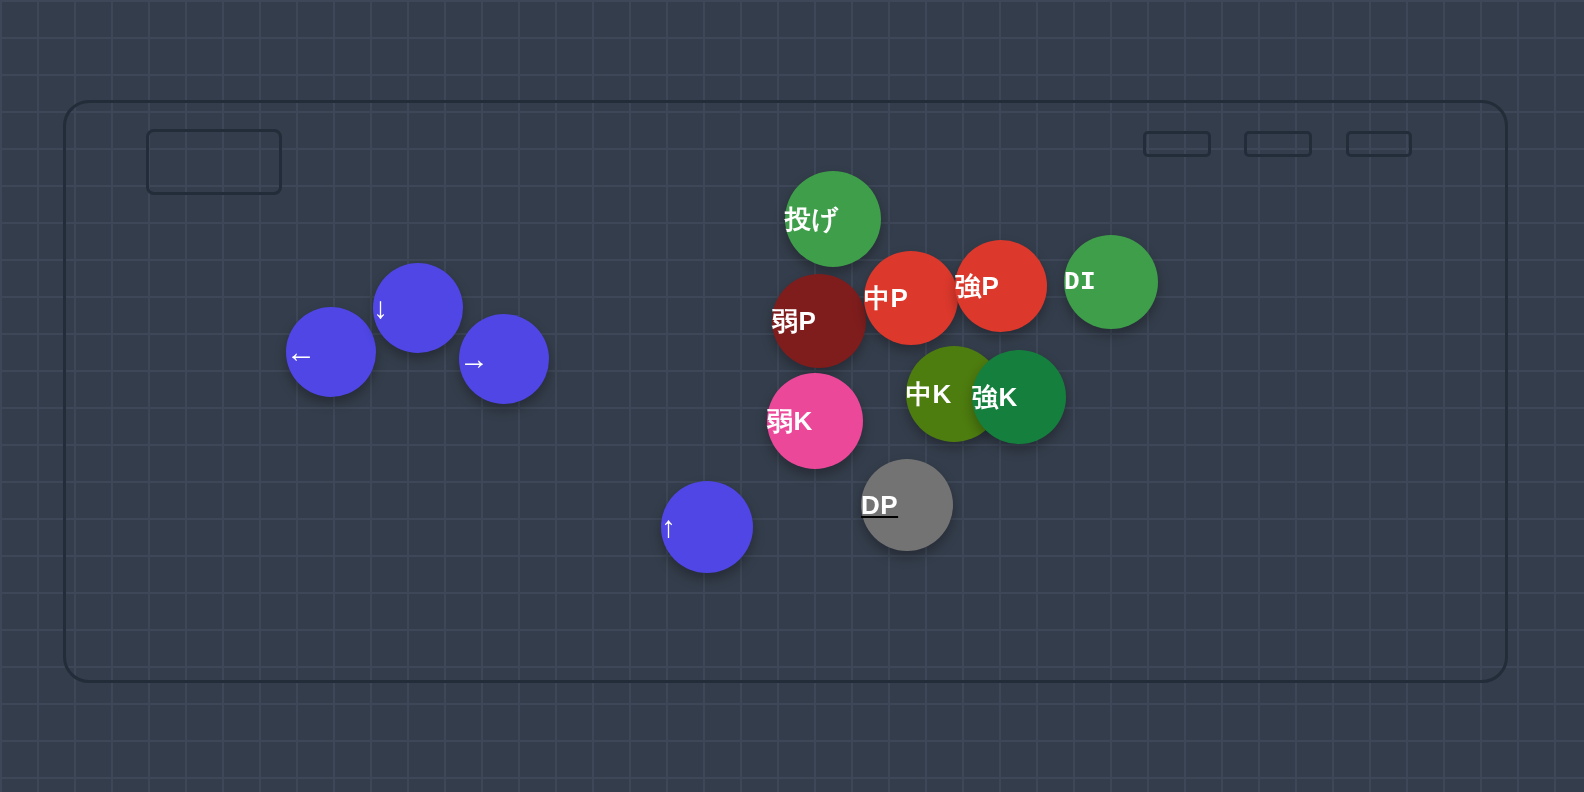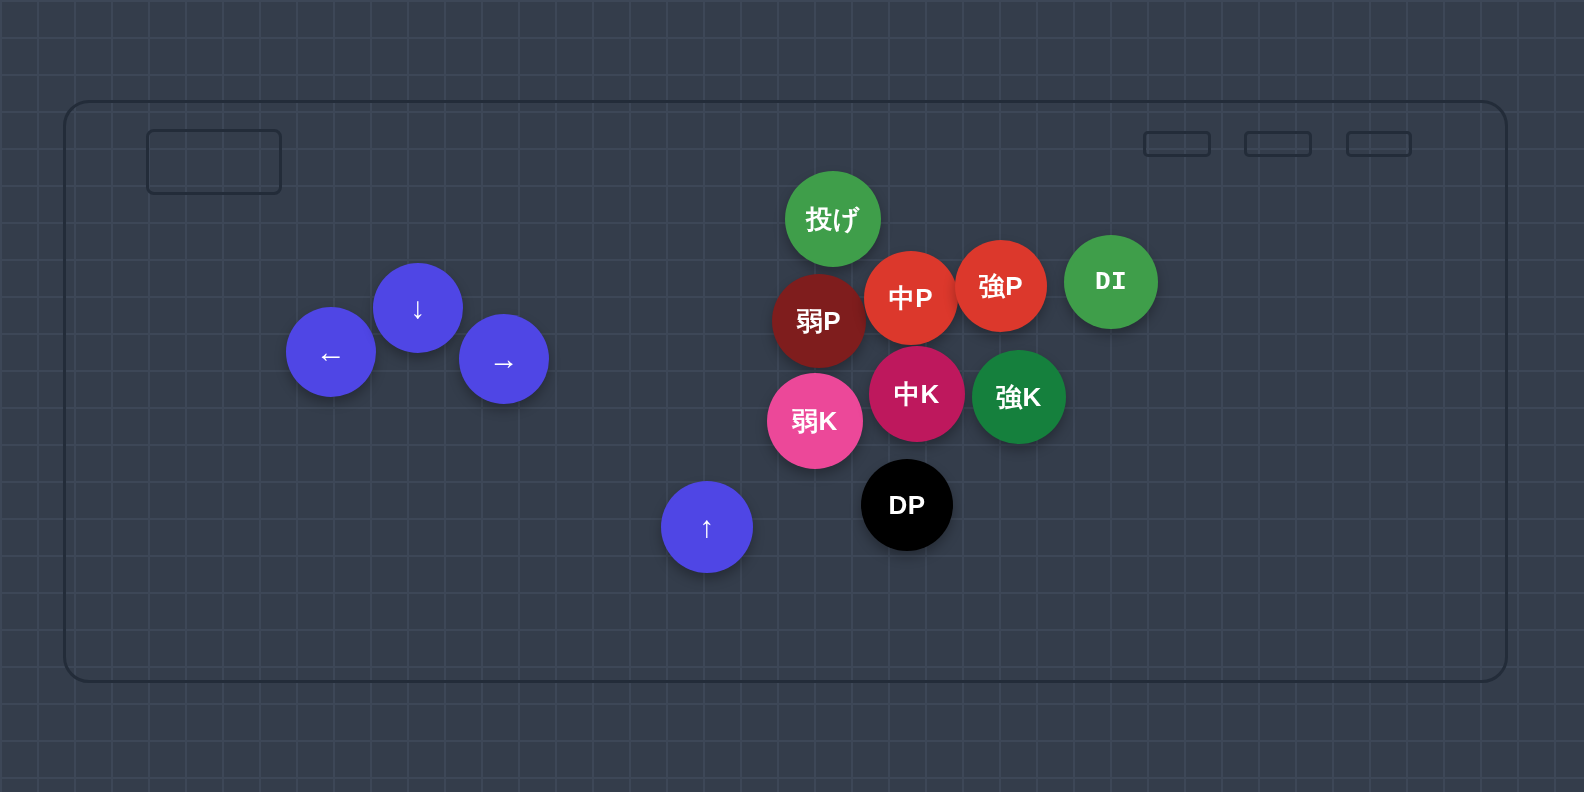--- a/index.html
+++ b/index.html
@@ -45,7 +45,7 @@
   .btn{
     position:absolute;
     border-radius:50%;
-    display:flex;align-items:center;justify-content:center;
+    display:flex;align-items:center;justify-content:flex-start;
     box-shadow:0 6px 12px rgba(0,0,0,0.28);
     cursor:pointer;
     user-select:none;

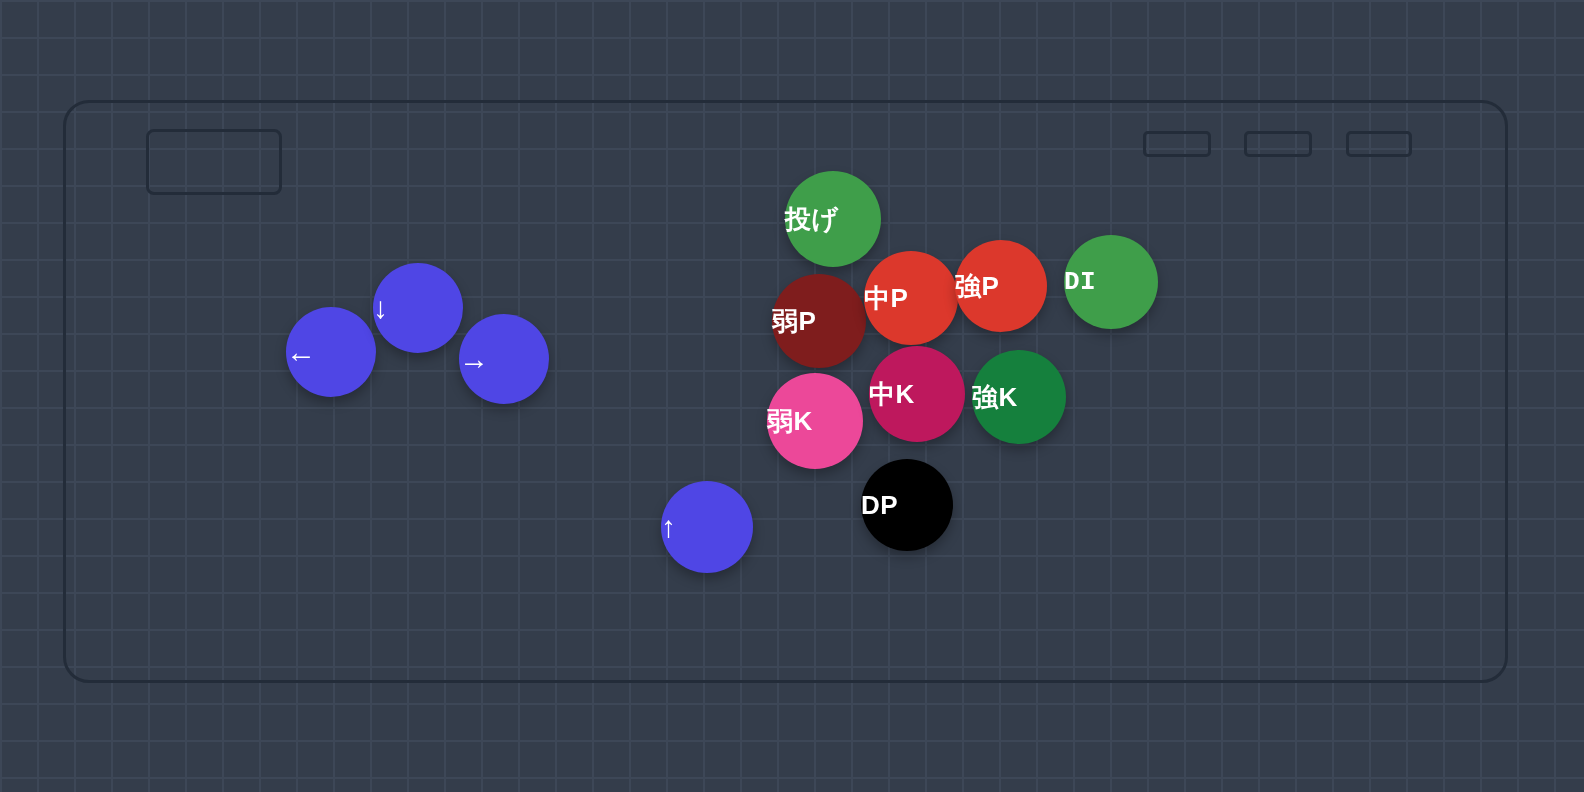--- a/index.html
+++ b/index.html
@@ -98,7 +98,7 @@
     <div class="btn kick" style="left: 767px; top: 373px; width: 96px; height: 96px; background: #ec4899;">
       <span>弱K</span>
     </div>
-    <div class="btn kick" style="left: 869px; top: 346px; width: 96px; height: 96px; background: #be185d;">
+    <div class="btn kick" style="left: 906px; top: 346px; width: 96px; height: 96px; background: #4d7c0f;">
       <span>中K</span>
     </div>
     <div class="btn kick" style="left: 972px; top: 350px; width: 94px; height: 94px; background: #15803d;">

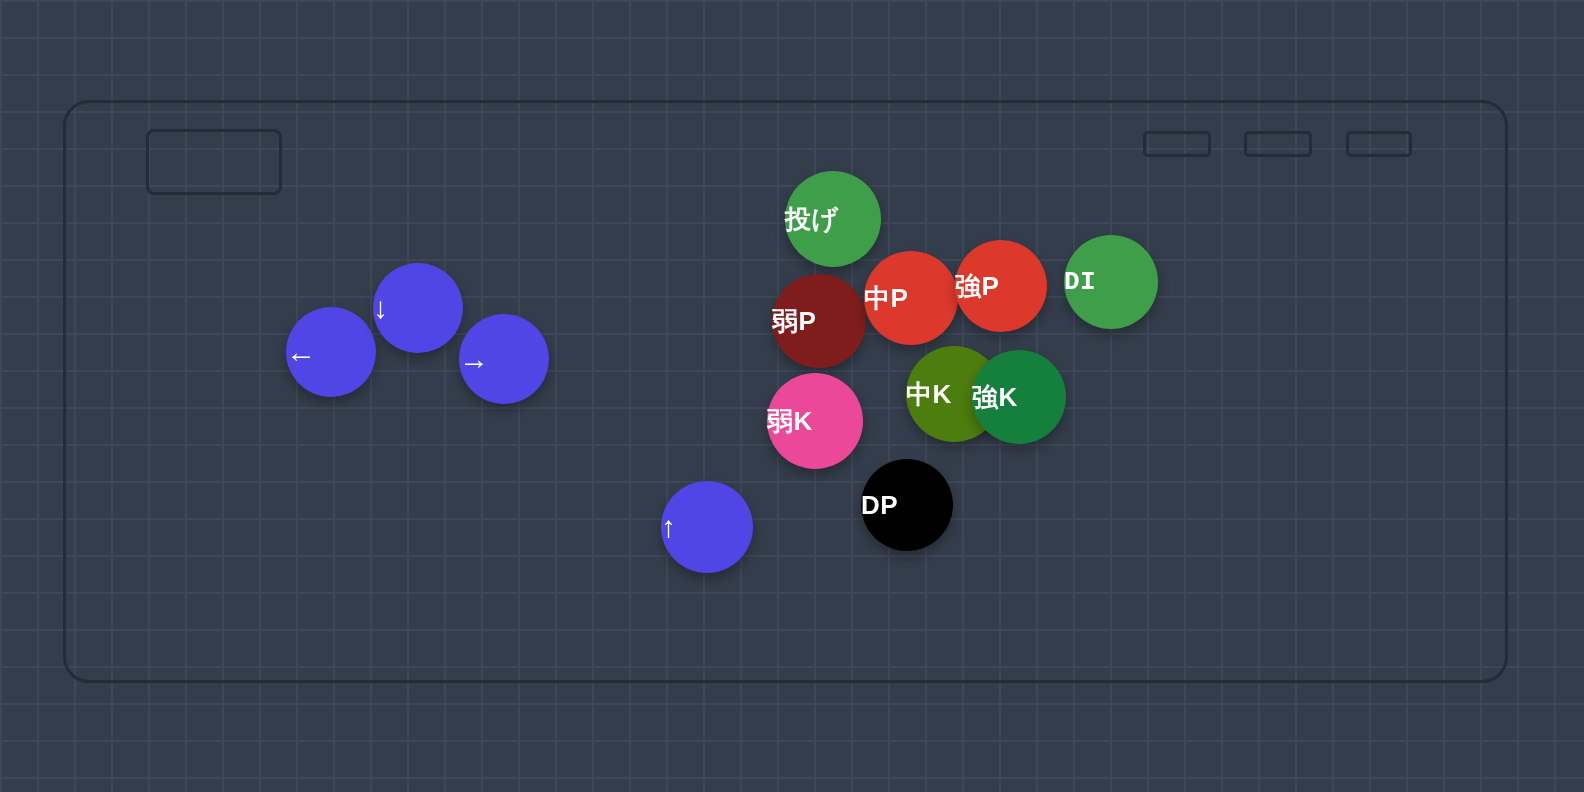--- a/index.html
+++ b/index.html
@@ -104,7 +104,7 @@
     <div class="btn kick" style="left: 972px; top: 350px; width: 94px; height: 94px; background: #15803d;">
       <span>強K</span>
     </div>
-    <div class="btn system" style="left: 861px; top: 459px; width: 92px; height: 92px; background: #000000;">
+    <div class="btn system" style="left: 861px; top: 459px; width: 92px; height: 92px; background: #737373; text-decoration: underline;">
       <span>DP</span>
     </div>
   </div>

